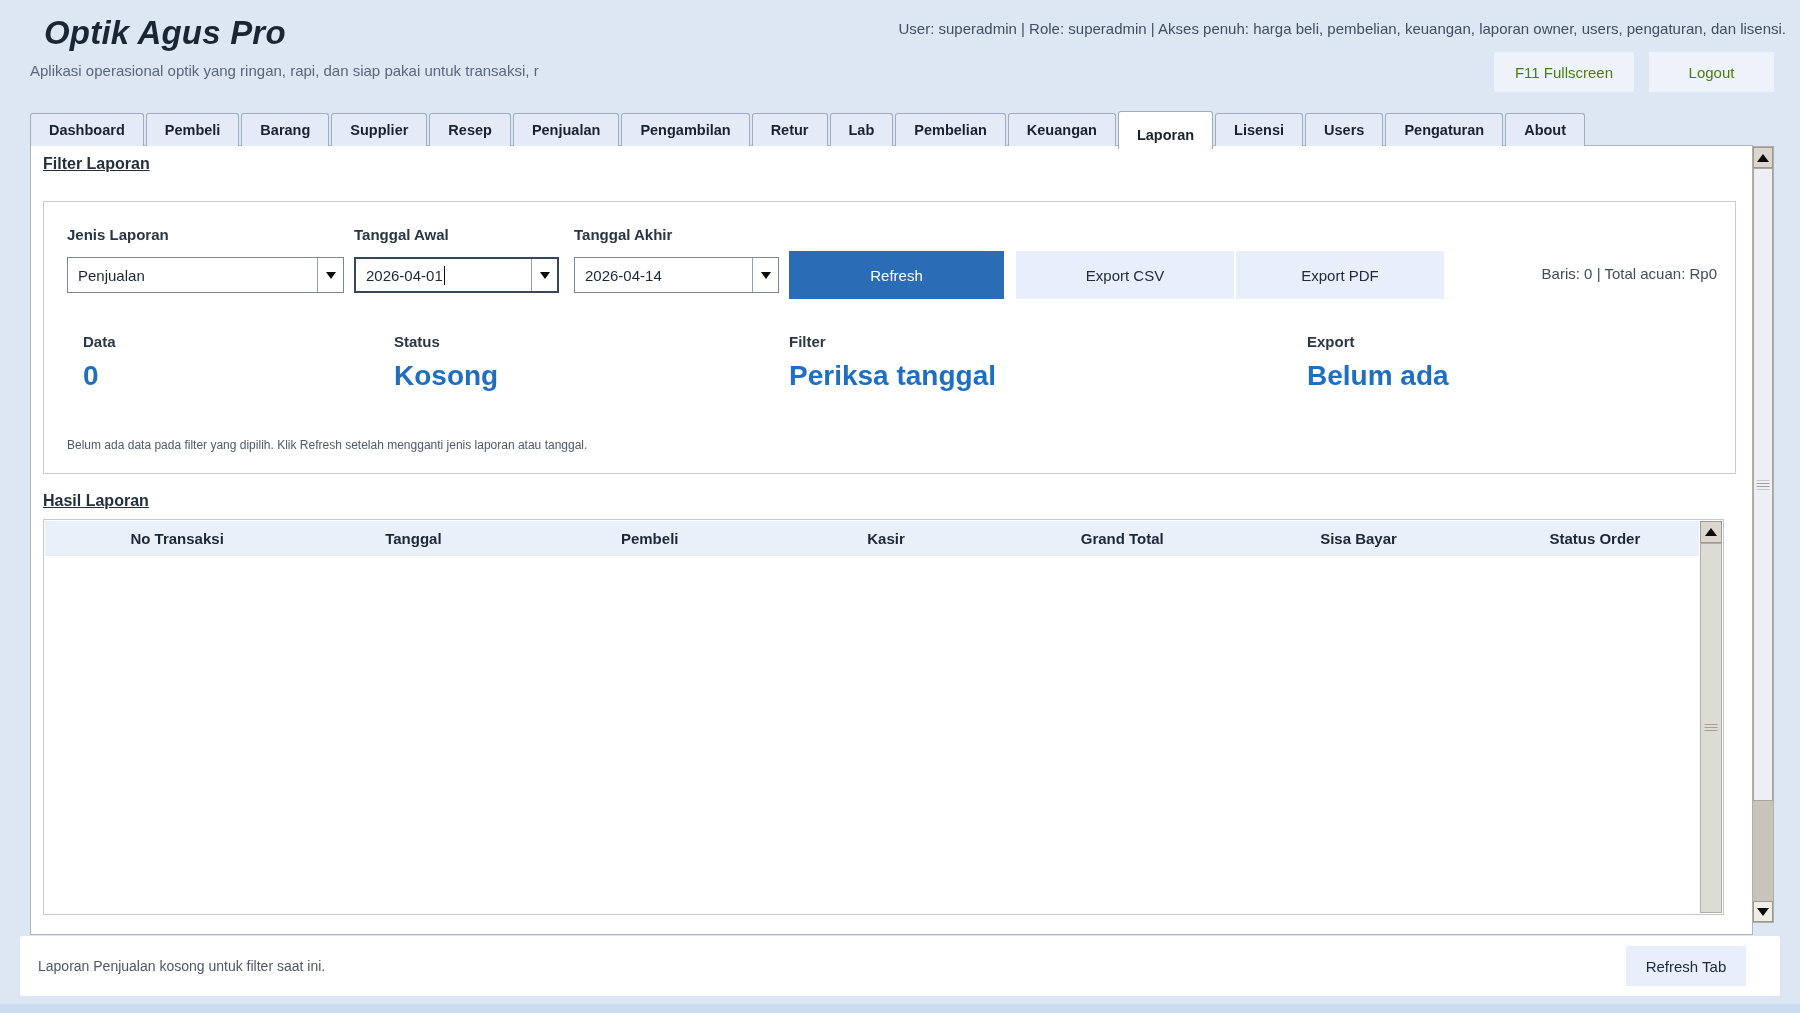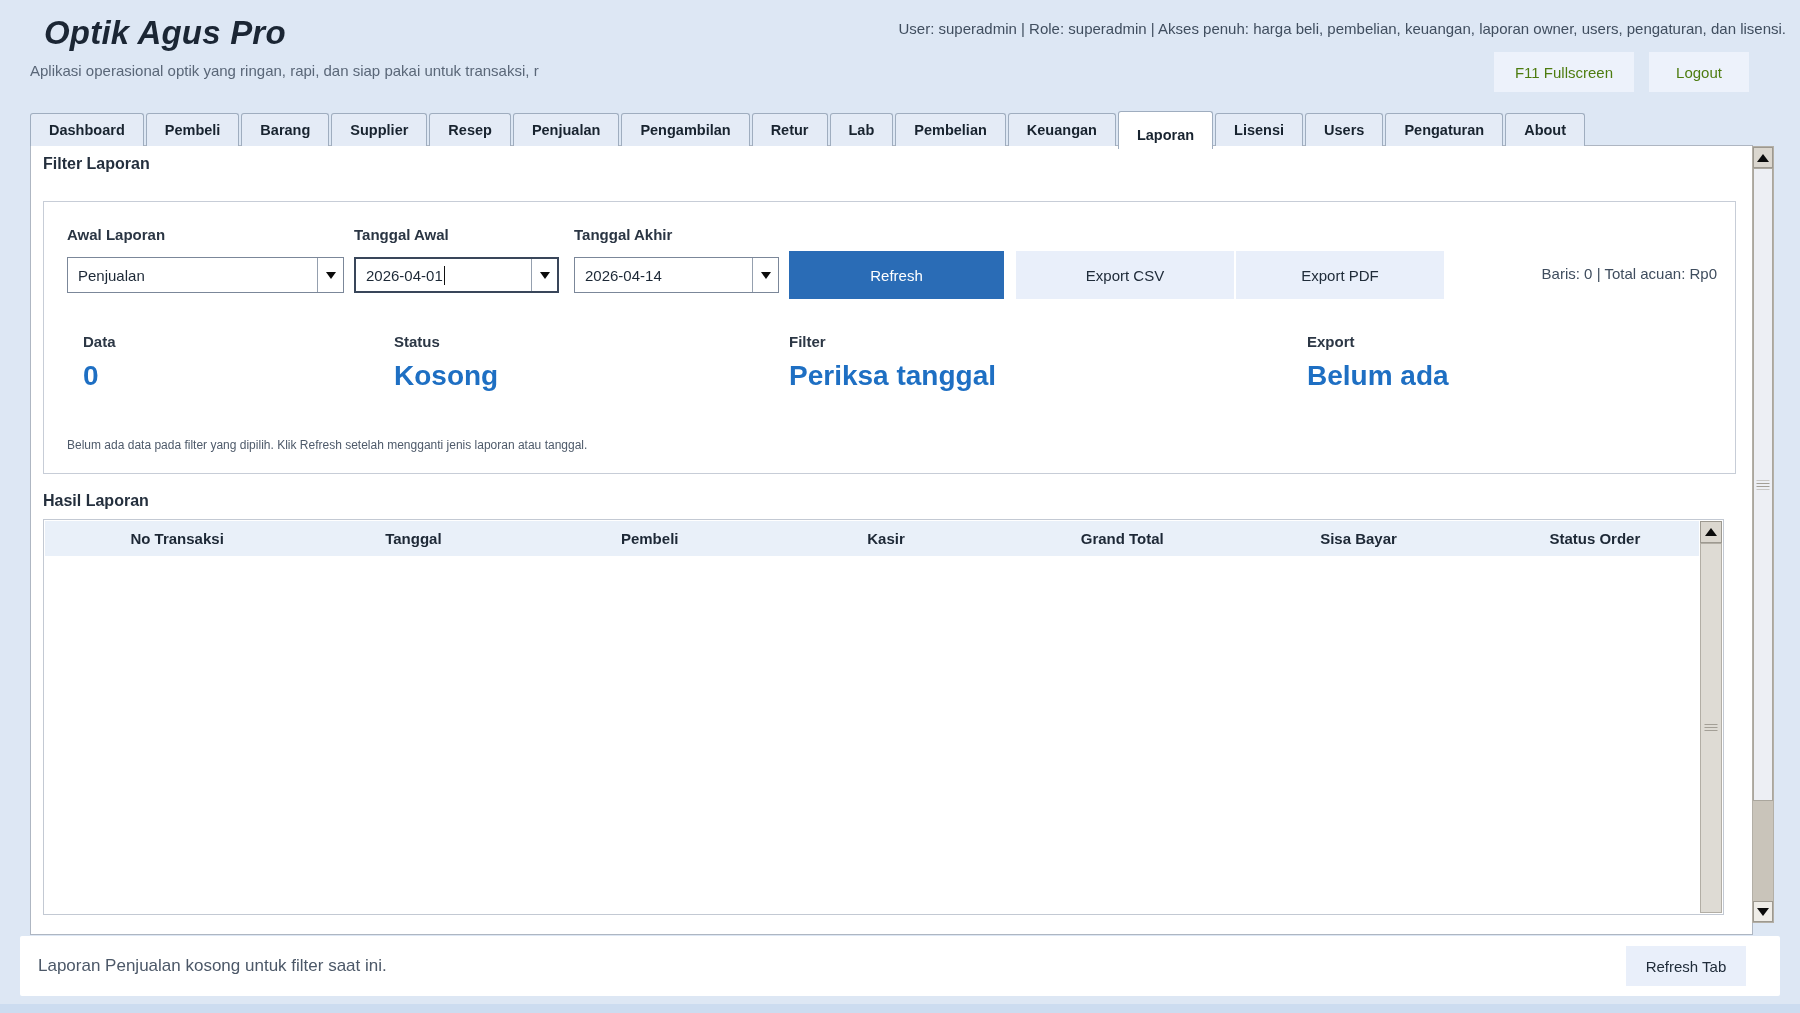--- a/index.html
+++ b/index.html
@@ -23,7 +23,7 @@
     cursor: default; border: none;
   }
   .btn-fullscreen { left: 1494px; top: 52px; width: 140px; height: 40px; }
-  .btn-logout { left: 1649px; top: 52px; width: 100px; height: 40px; }
+  .btn-logout { left: 1649px; top: 52px; width: 125px; height: 40px; }
 
   
   .tab-bar { left: 30px; top: 112px; height: 34px; display: flex; align-items: center; z-index: 3; }

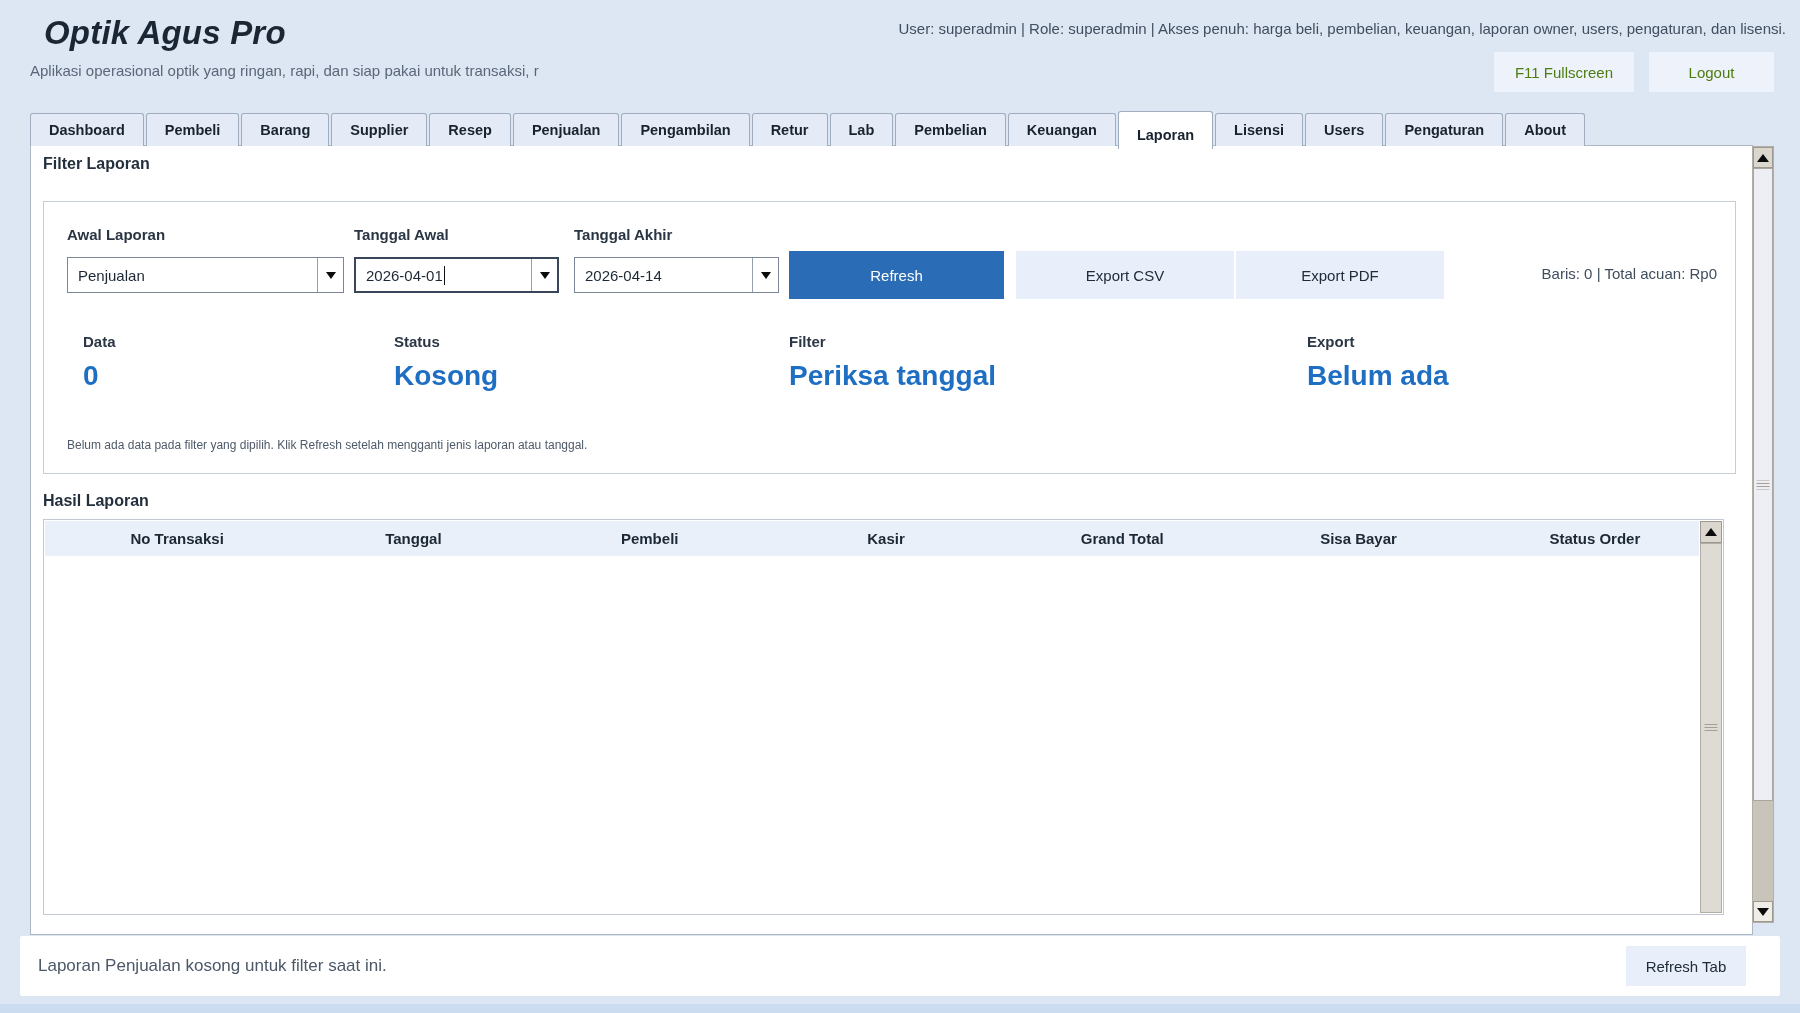--- a/index.html
+++ b/index.html
@@ -43,7 +43,7 @@
     left: 30px; top: 145px; width: 1723px; height: 790px;
     background: #ffffff; border: 1px solid #aeb6c2; z-index: 2;
   }
-  .section-title { font-size: 16px; font-weight: 700; color: #242f3d; position: absolute; left: 12px; }
+  .section-title { font-size: 16px; font-weight: 700; color: #242f3d; position: absolute; left: 12px; text-decoration: underline; }
   .filter-title { top: 9px; }
   .results-title { top: 346px; }
 

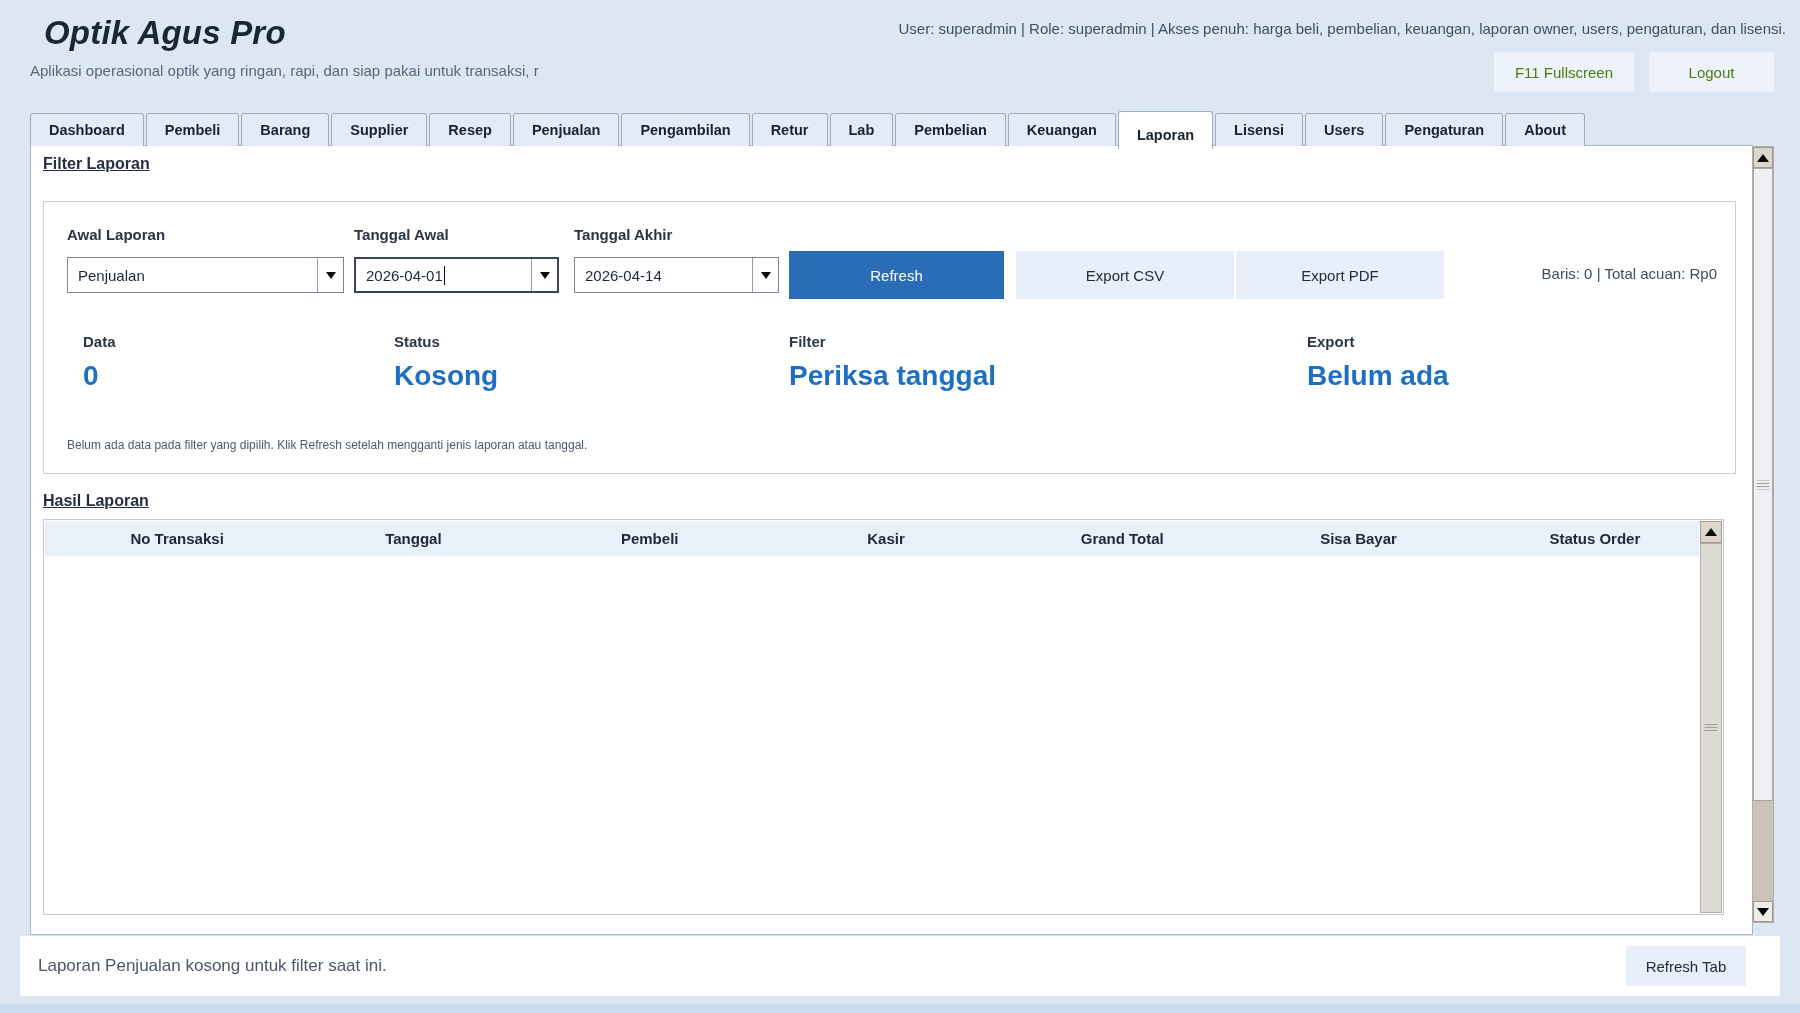--- a/index.html
+++ b/index.html
@@ -159,7 +159,7 @@
   <div class="section-title filter-title">Filter Laporan</div>
 
   <div class="filter-box">
-    <div class="field-label lbl-jenis">Awal Laporan</div>
+    <div class="field-label lbl-jenis">Jenis Laporan</div>
     <div class="field-label lbl-awal">Tanggal Awal</div>
     <div class="field-label lbl-akhir">Tanggal Akhir</div>
 

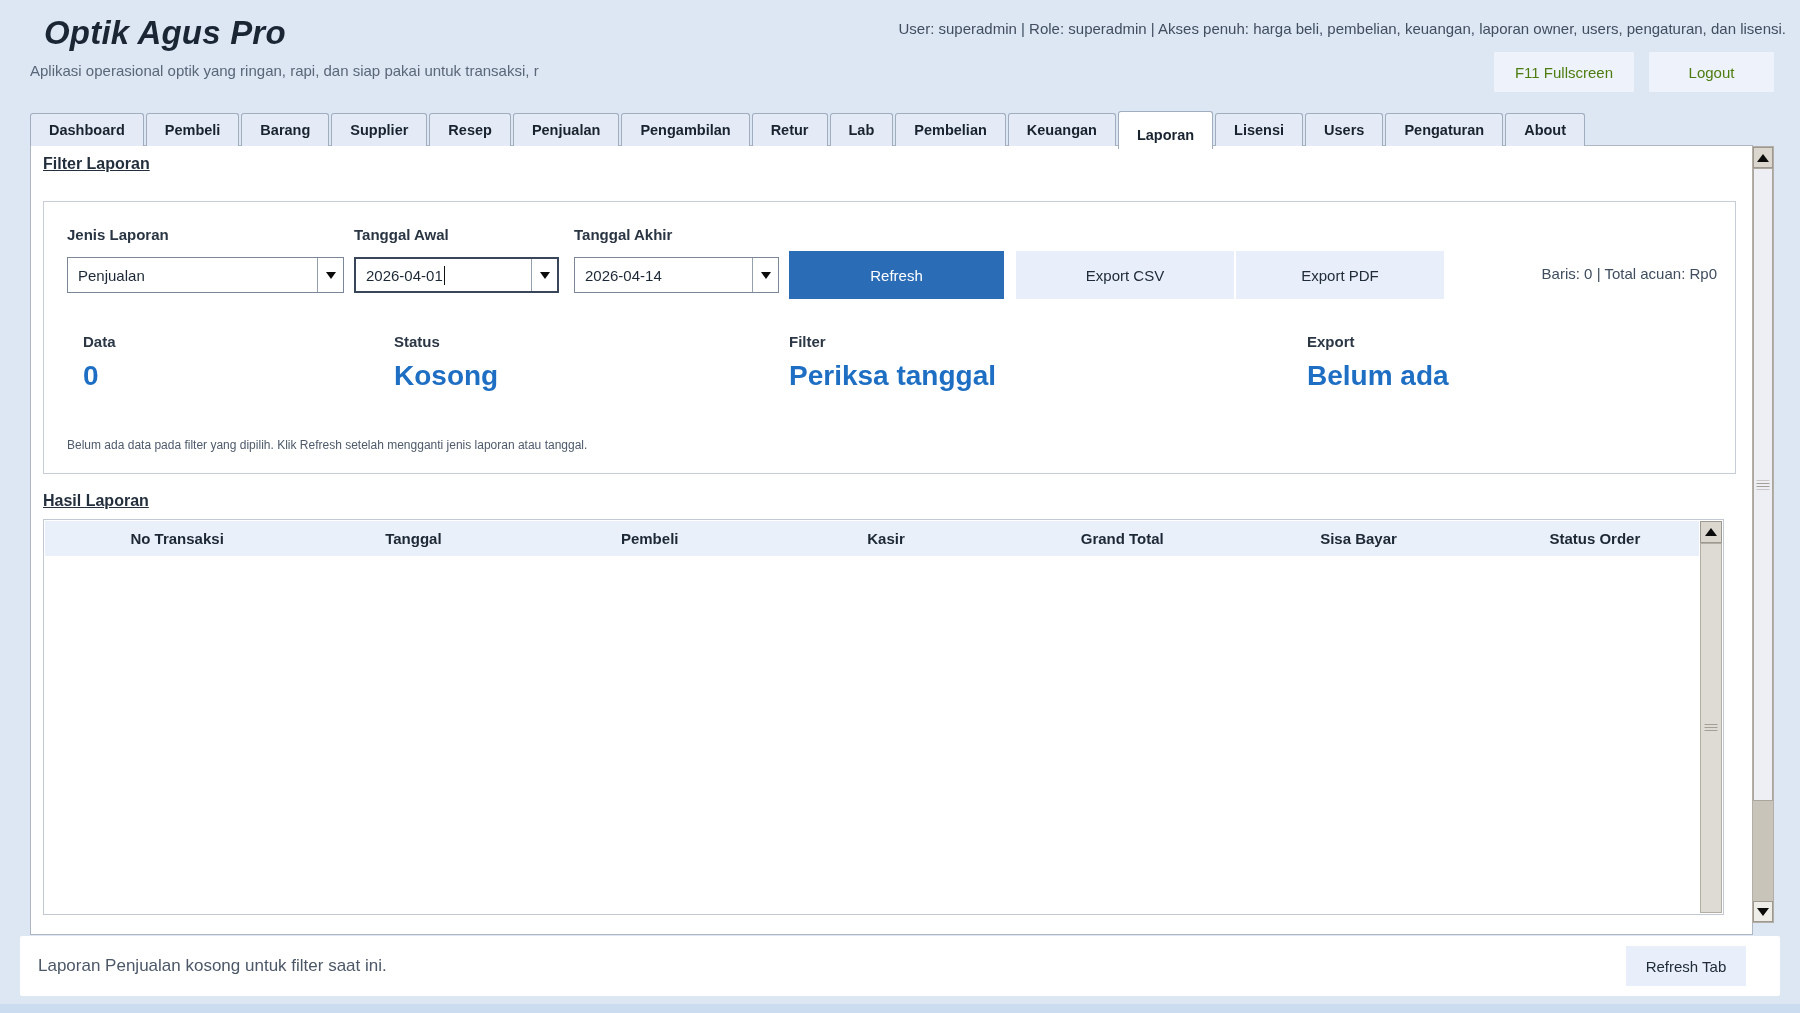--- a/index.html
+++ b/index.html
@@ -118,7 +118,7 @@
 
   
   .status-bar { left: 20px; top: 936px; width: 1760px; height: 60px; background: #ffffff; border-radius: 2px; }
-  .status-msg { position: absolute; left: 18px; top: 50%; transform: translateY(-50%); font-size: 17px; color: #4c5868; }
+  .status-msg { position: absolute; left: 18px; top: 50%; transform: translateY(-50%); font-size: 14px; color: #4c5868; }
   .btn-refresh-tab {
     position: absolute; right: 34px; top: 10px; width: 120px; height: 40px;
     background: #e9effa; color: #202c3a; font-size: 15px;

